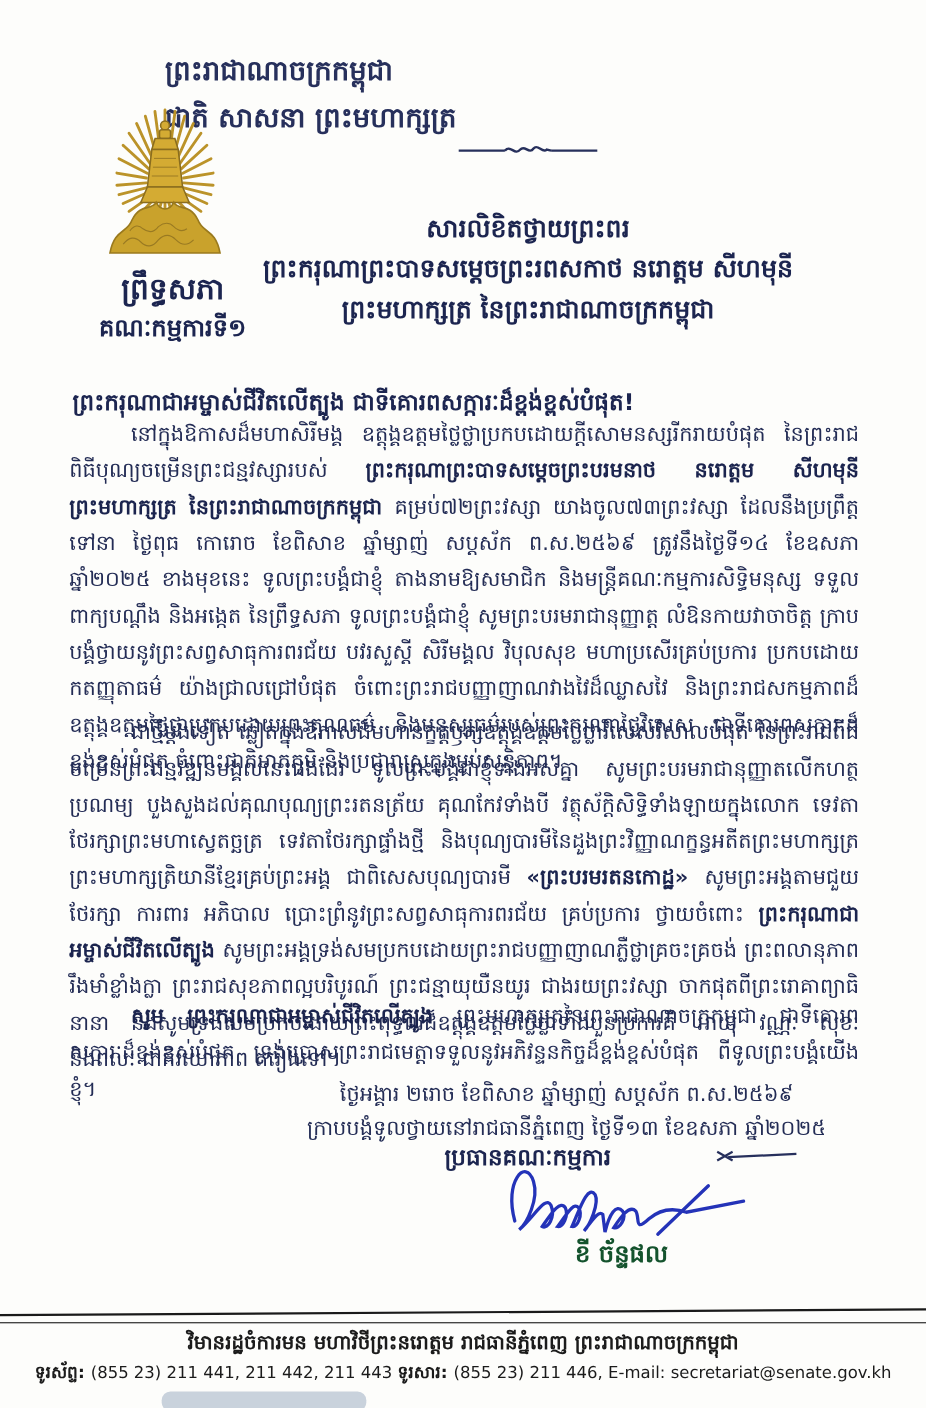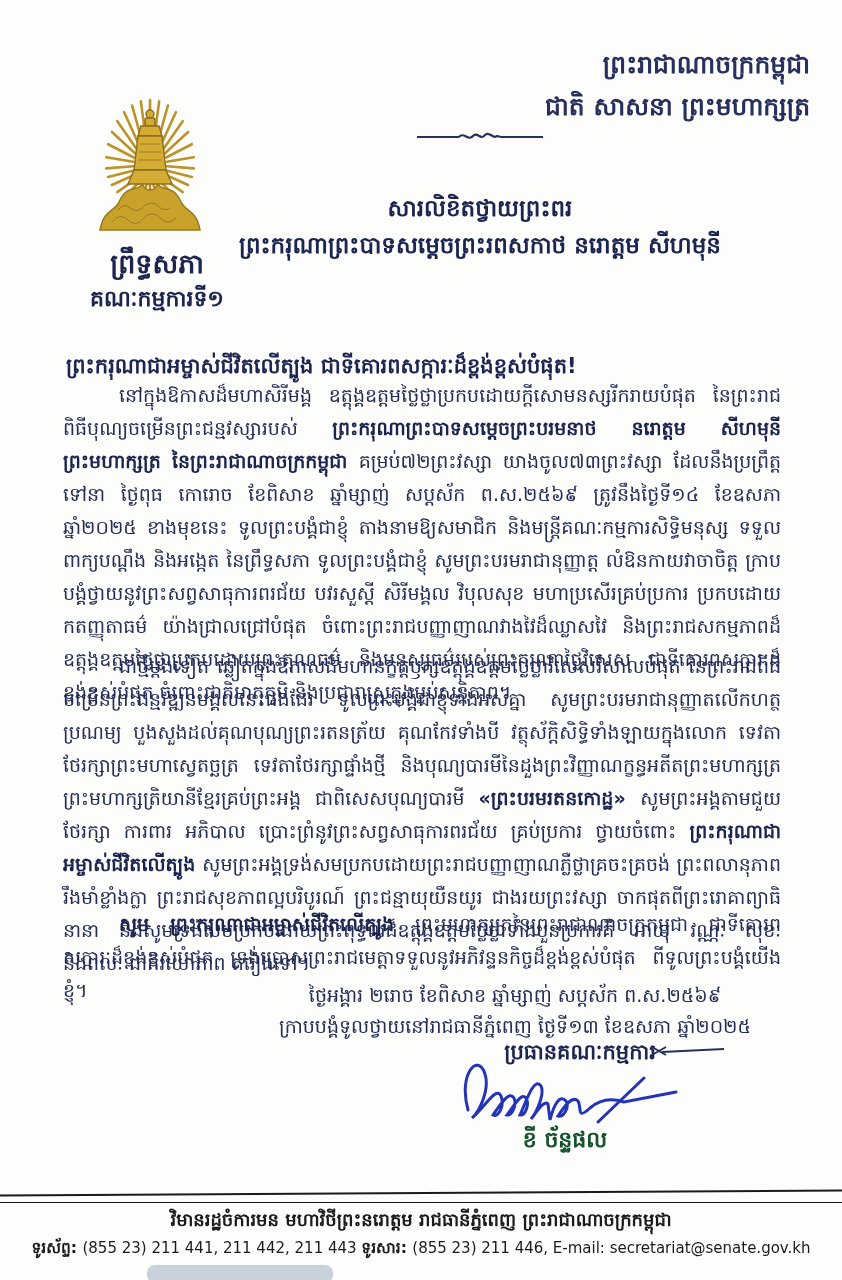--- a/index.html
+++ b/index.html
@@ -9,7 +9,7 @@
   .abs{position:absolute;}
   .b{font-weight:bold;}
 
-  .kingdom-head{top:44px;left:150px;width:660px;text-align:right;
+  .kingdom-head{top:44px;left:150px;width:660px;text-align:left;
     font-size:25px;font-weight:bold;color:#27305c;line-height:42px;}
   .divider-wrap{top:128px;left:150px;width:660px;text-align:center;}
 

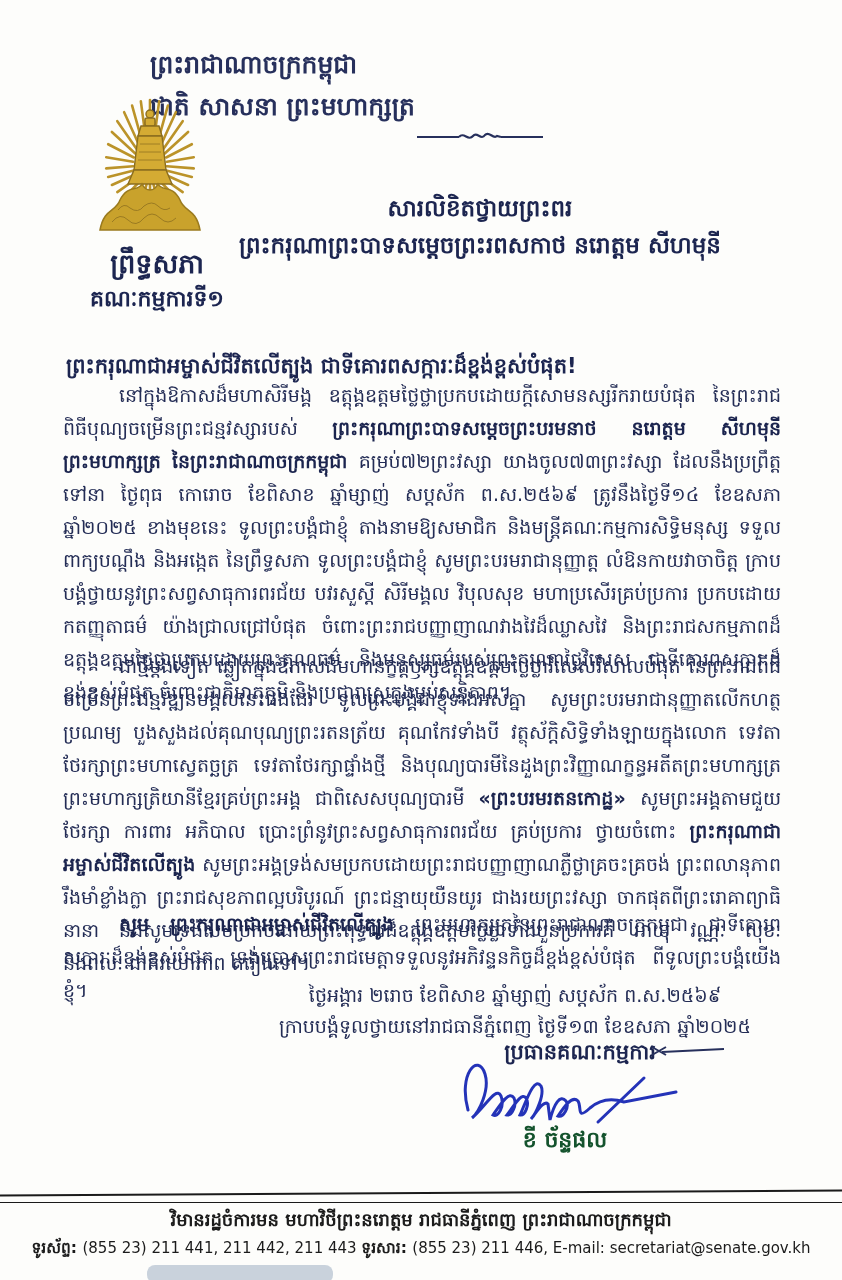--- a/index.html
+++ b/index.html
@@ -140,6 +140,7 @@
   <div class="abs title-block">
     <div>សារលិខិតថ្វាយព្រះពរ</div>
     <div>ព្រះករុណាព្រះបាទសម្ដេចព្រះរពសកាថ នរោត្ដម សីហមុនី</div>
+    <div>ព្រះមហាក្សត្រ នៃព្រះរាជាណាចក្រកម្ពុជា</div>
   </div>
 
   <div class="abs salutation">ព្រះករុណាជាអម្ចាស់ជីវិតលើត្បូង ជាទីគោរពសក្ការៈដ៏ខ្ពង់ខ្ពស់បំផុត!</div>

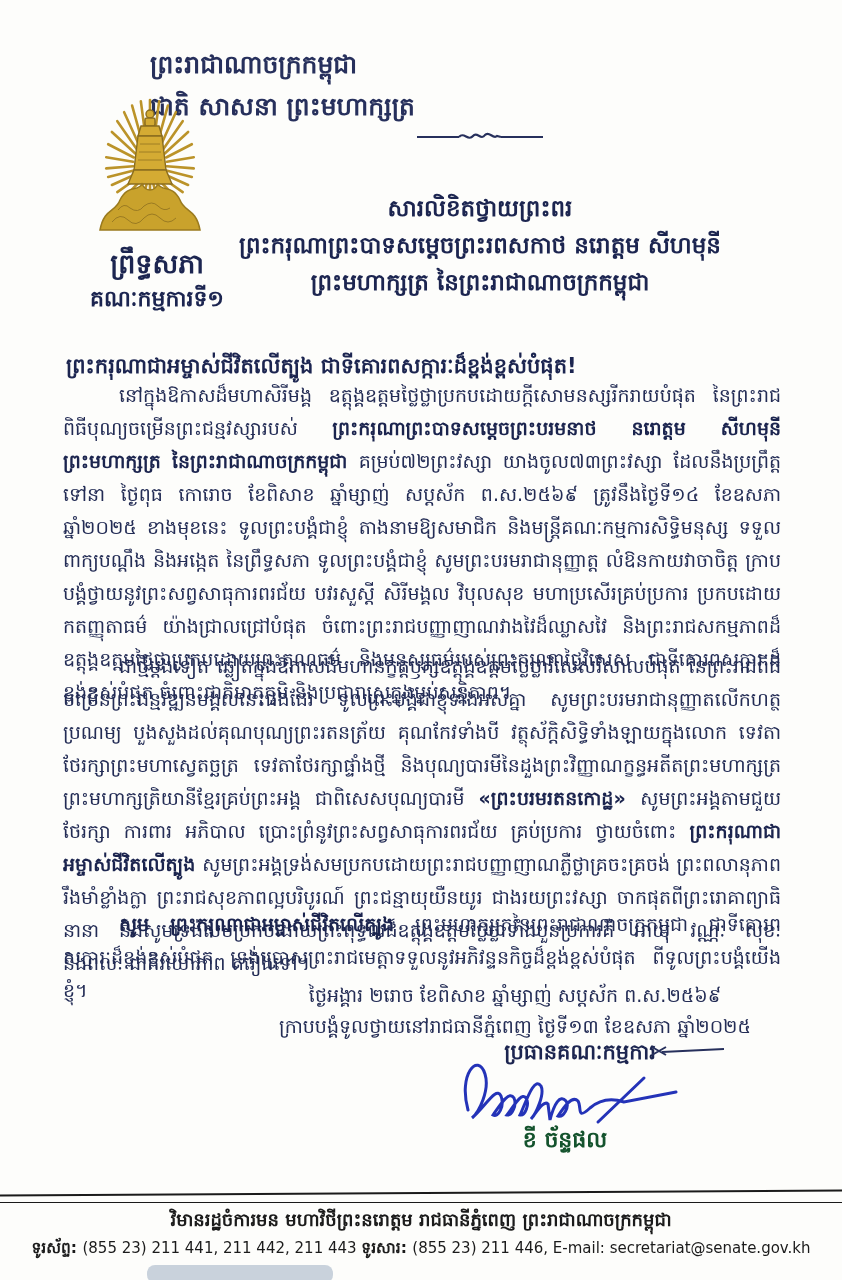--- a/index.html
+++ b/index.html
@@ -36,7 +36,7 @@
   .date-block{top:980px;left:190px;width:650px;text-align:center;font-size:19px;
     line-height:31px;color:#232c55;}
 
-  .role-line{top:1038px;left:430px;width:300px;text-align:center;font-size:21px;
+  .role-line{top:1038px;left:404px;width:300px;text-align:left;font-size:21px;
     font-weight:bold;color:#1c2550;}
   .role-stroke{top:1043px;left:648px;width:80px;height:16px;}
   .role-stroke path{stroke:#27305c;stroke-width:2;fill:none;}

